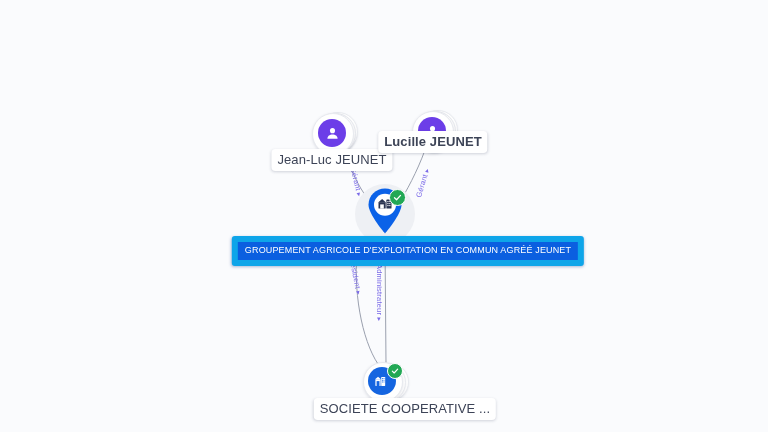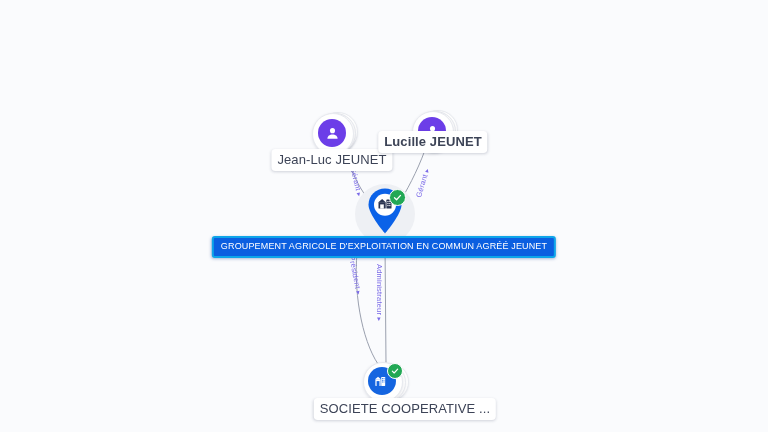--- a/index.html
+++ b/index.html
@@ -186,12 +186,13 @@
   .node-label.selected {
     background: #0b5fe0;
     color: #ffffff;
-    border: 2px solid #0ea5e9;
+    border: 6px solid #0ea5e9;
     border-radius: 3px;
     font-size: 9px;
     padding: 4px 7px 5px 7px;
     letter-spacing: 0.15px;
     box-shadow: 0 1px 3px rgba(20,60,140,0.35);
+    margin-left: 24px;
   }
 </style>
 </head>

